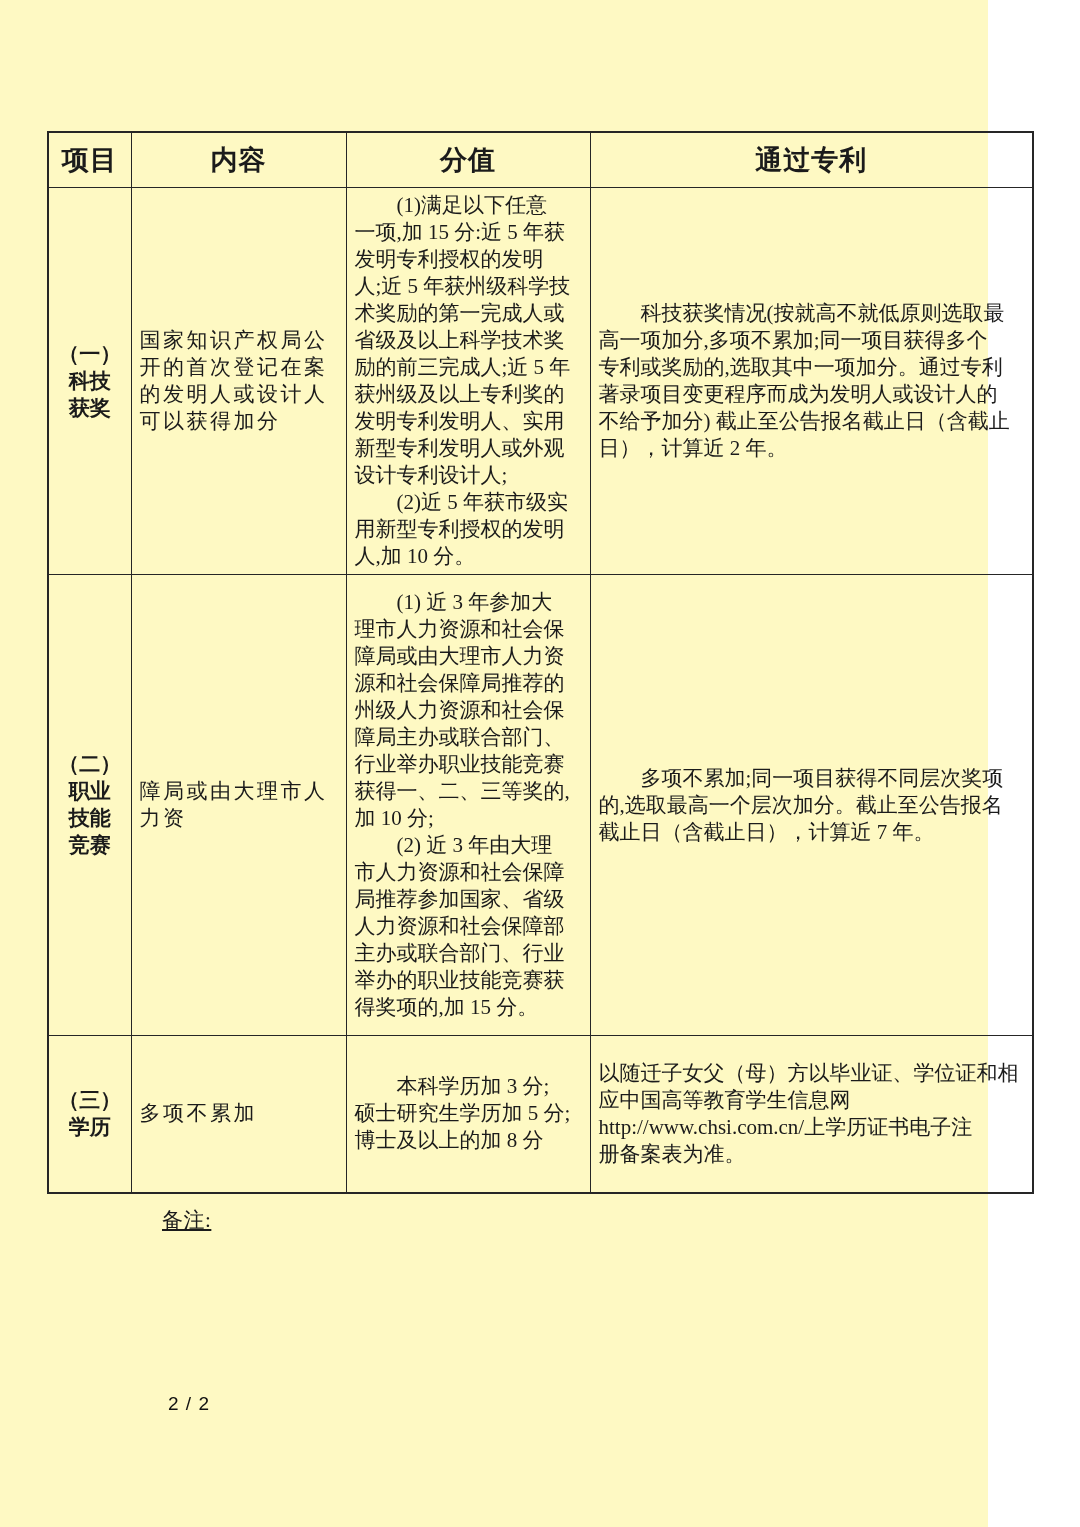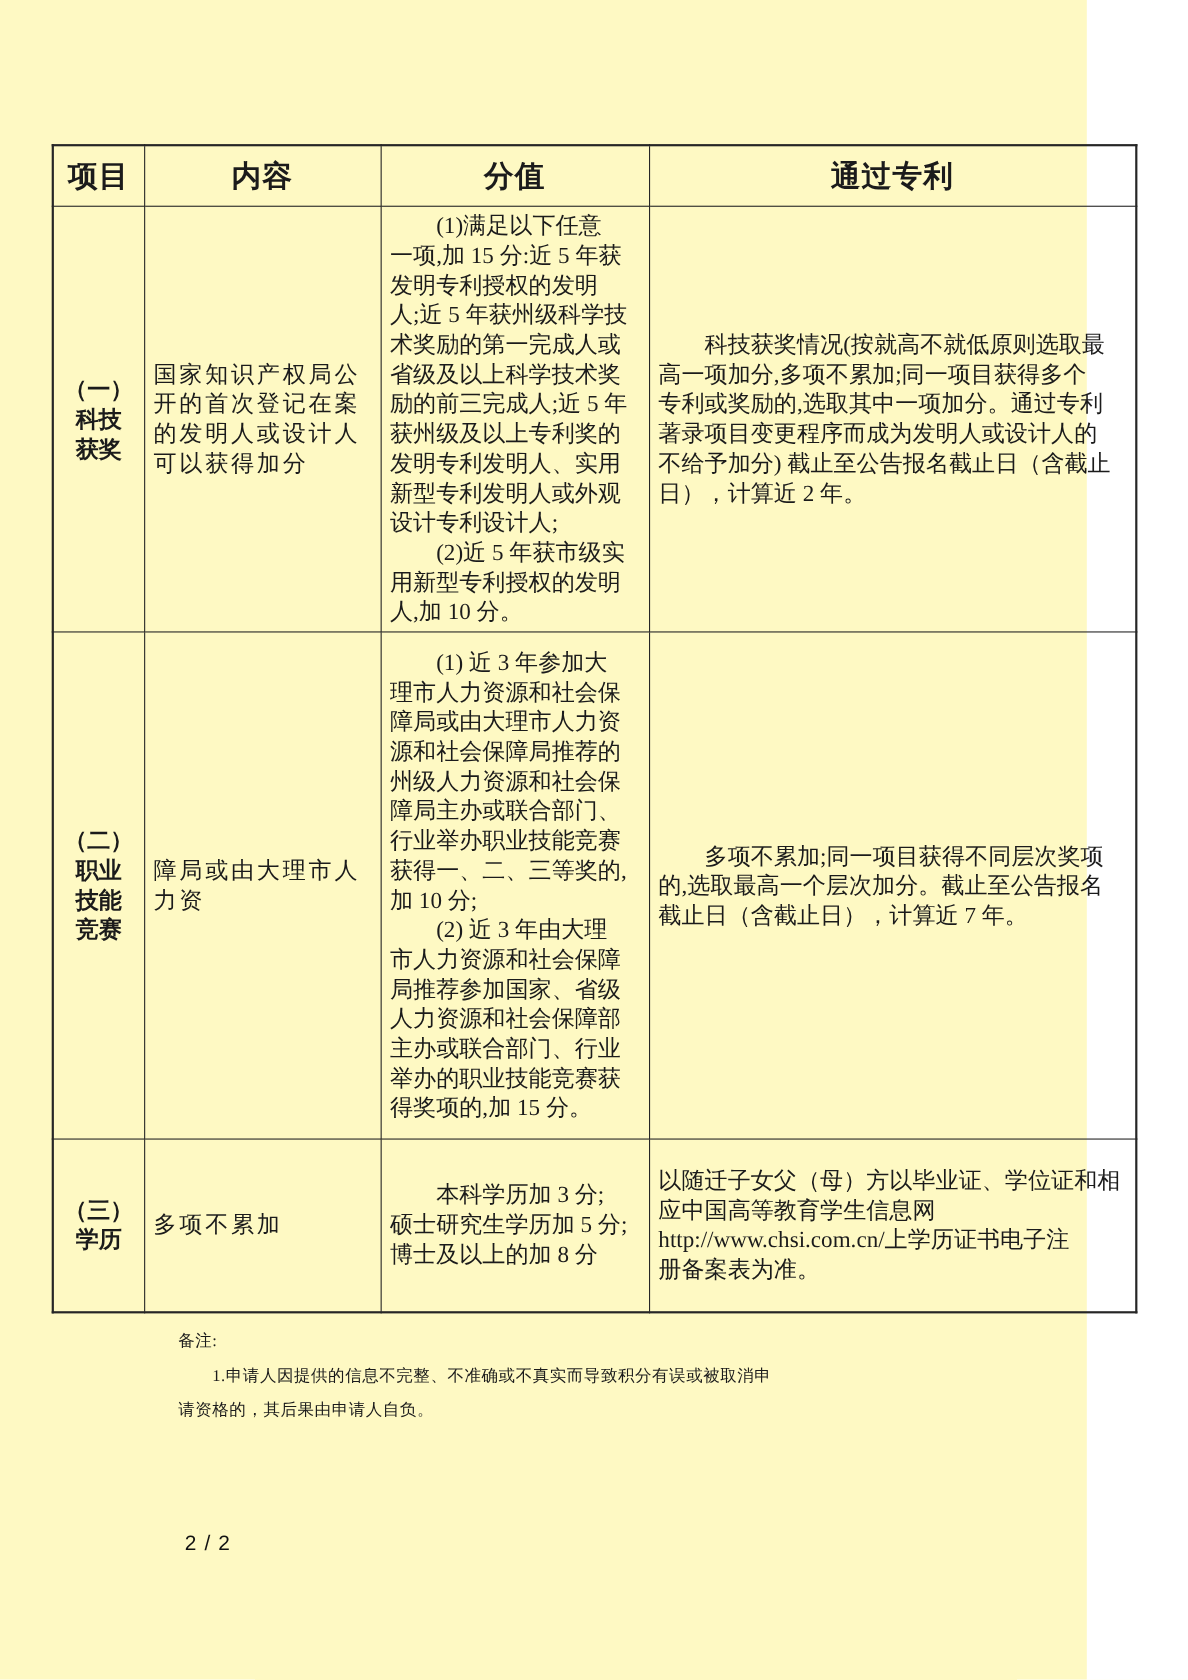--- a/index.html
+++ b/index.html
@@ -79,9 +79,10 @@
     left: 162px;
     top: 1205px;
     width: 770px;
-    font-size: 15px;
+    font-size: 21px;
     line-height: 31px;
     letter-spacing: 0.5px;
+    text-decoration: underline;
   }
   .notes .note-line {
     white-space: pre-wrap;

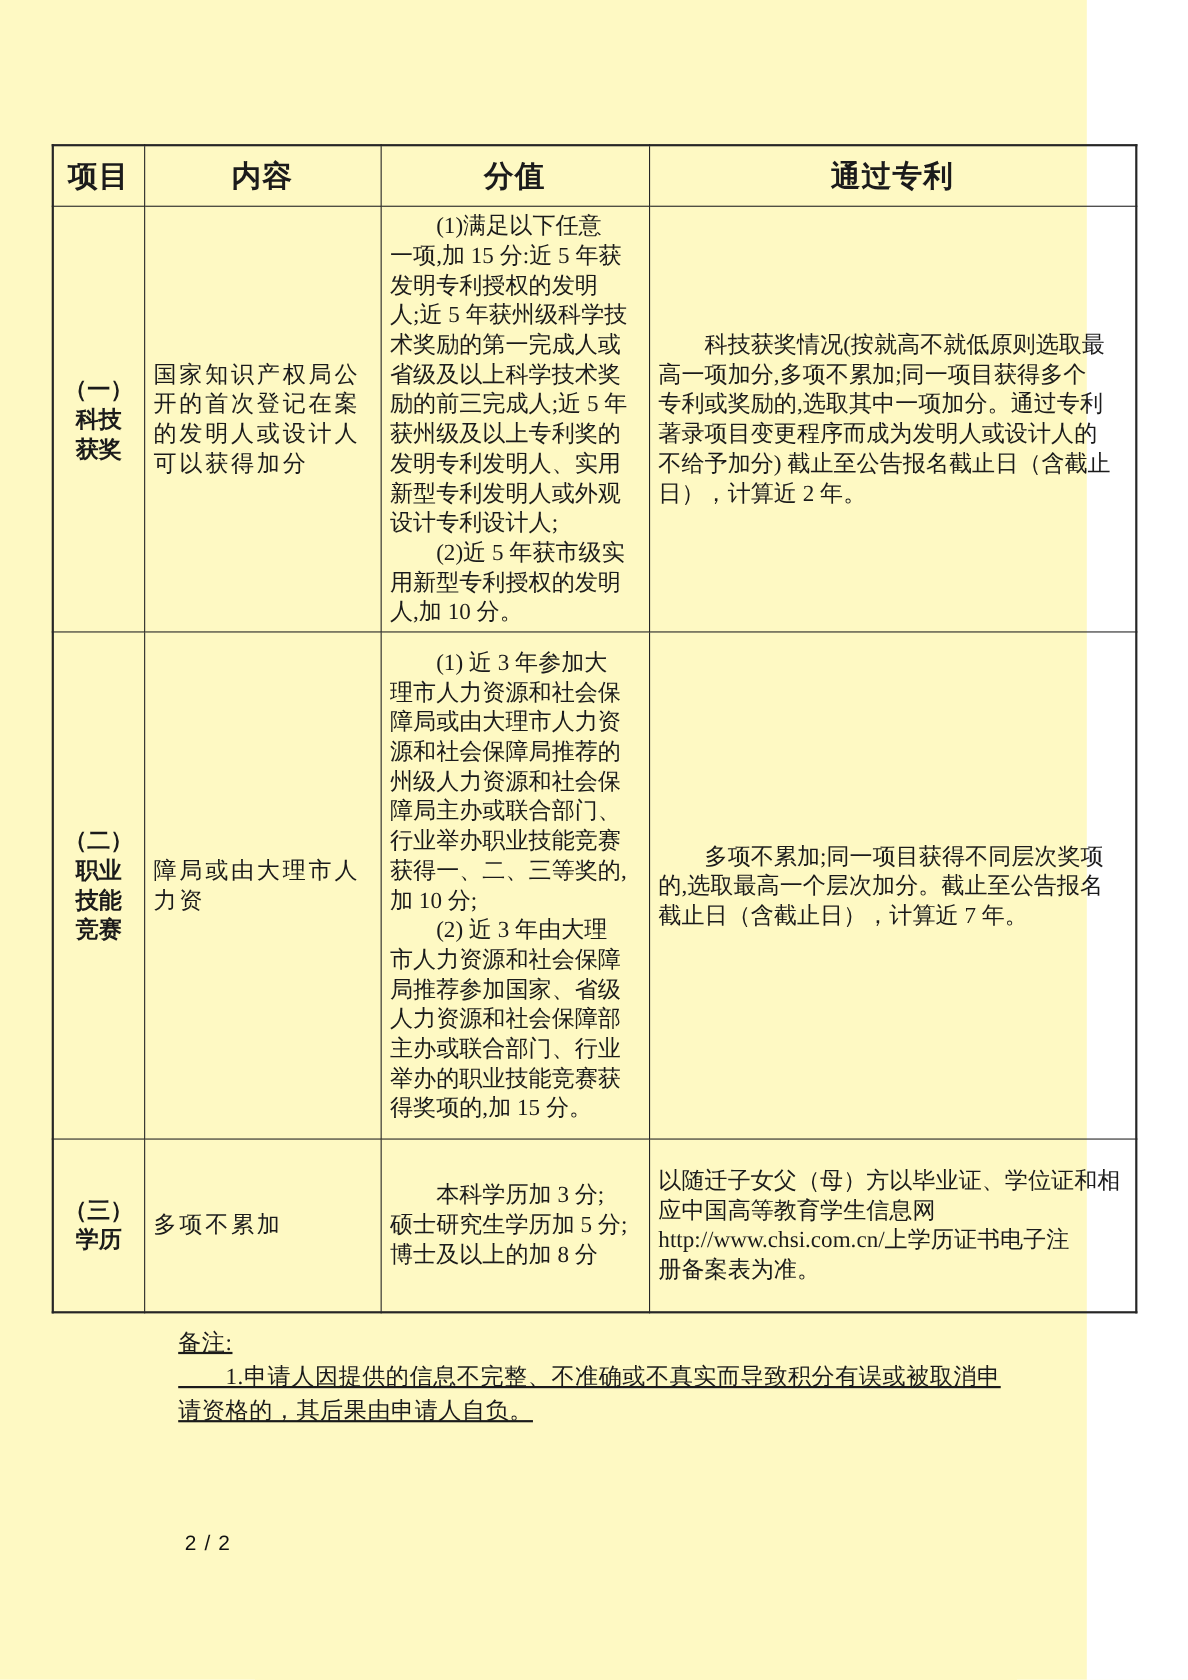--- a/index.html
+++ b/index.html
@@ -212,8 +212,6 @@
 
   <div class="notes">
     <div class="note-line">备注:</div>
-    <div class="note-line">　　1.申请人因提供的信息不完整、不准确或不真实而导致积分有误或被取消申
-请资格的，其后果由申请人自负。</div>
   </div>
 
   <div class="page-number">2 / 2</div>

